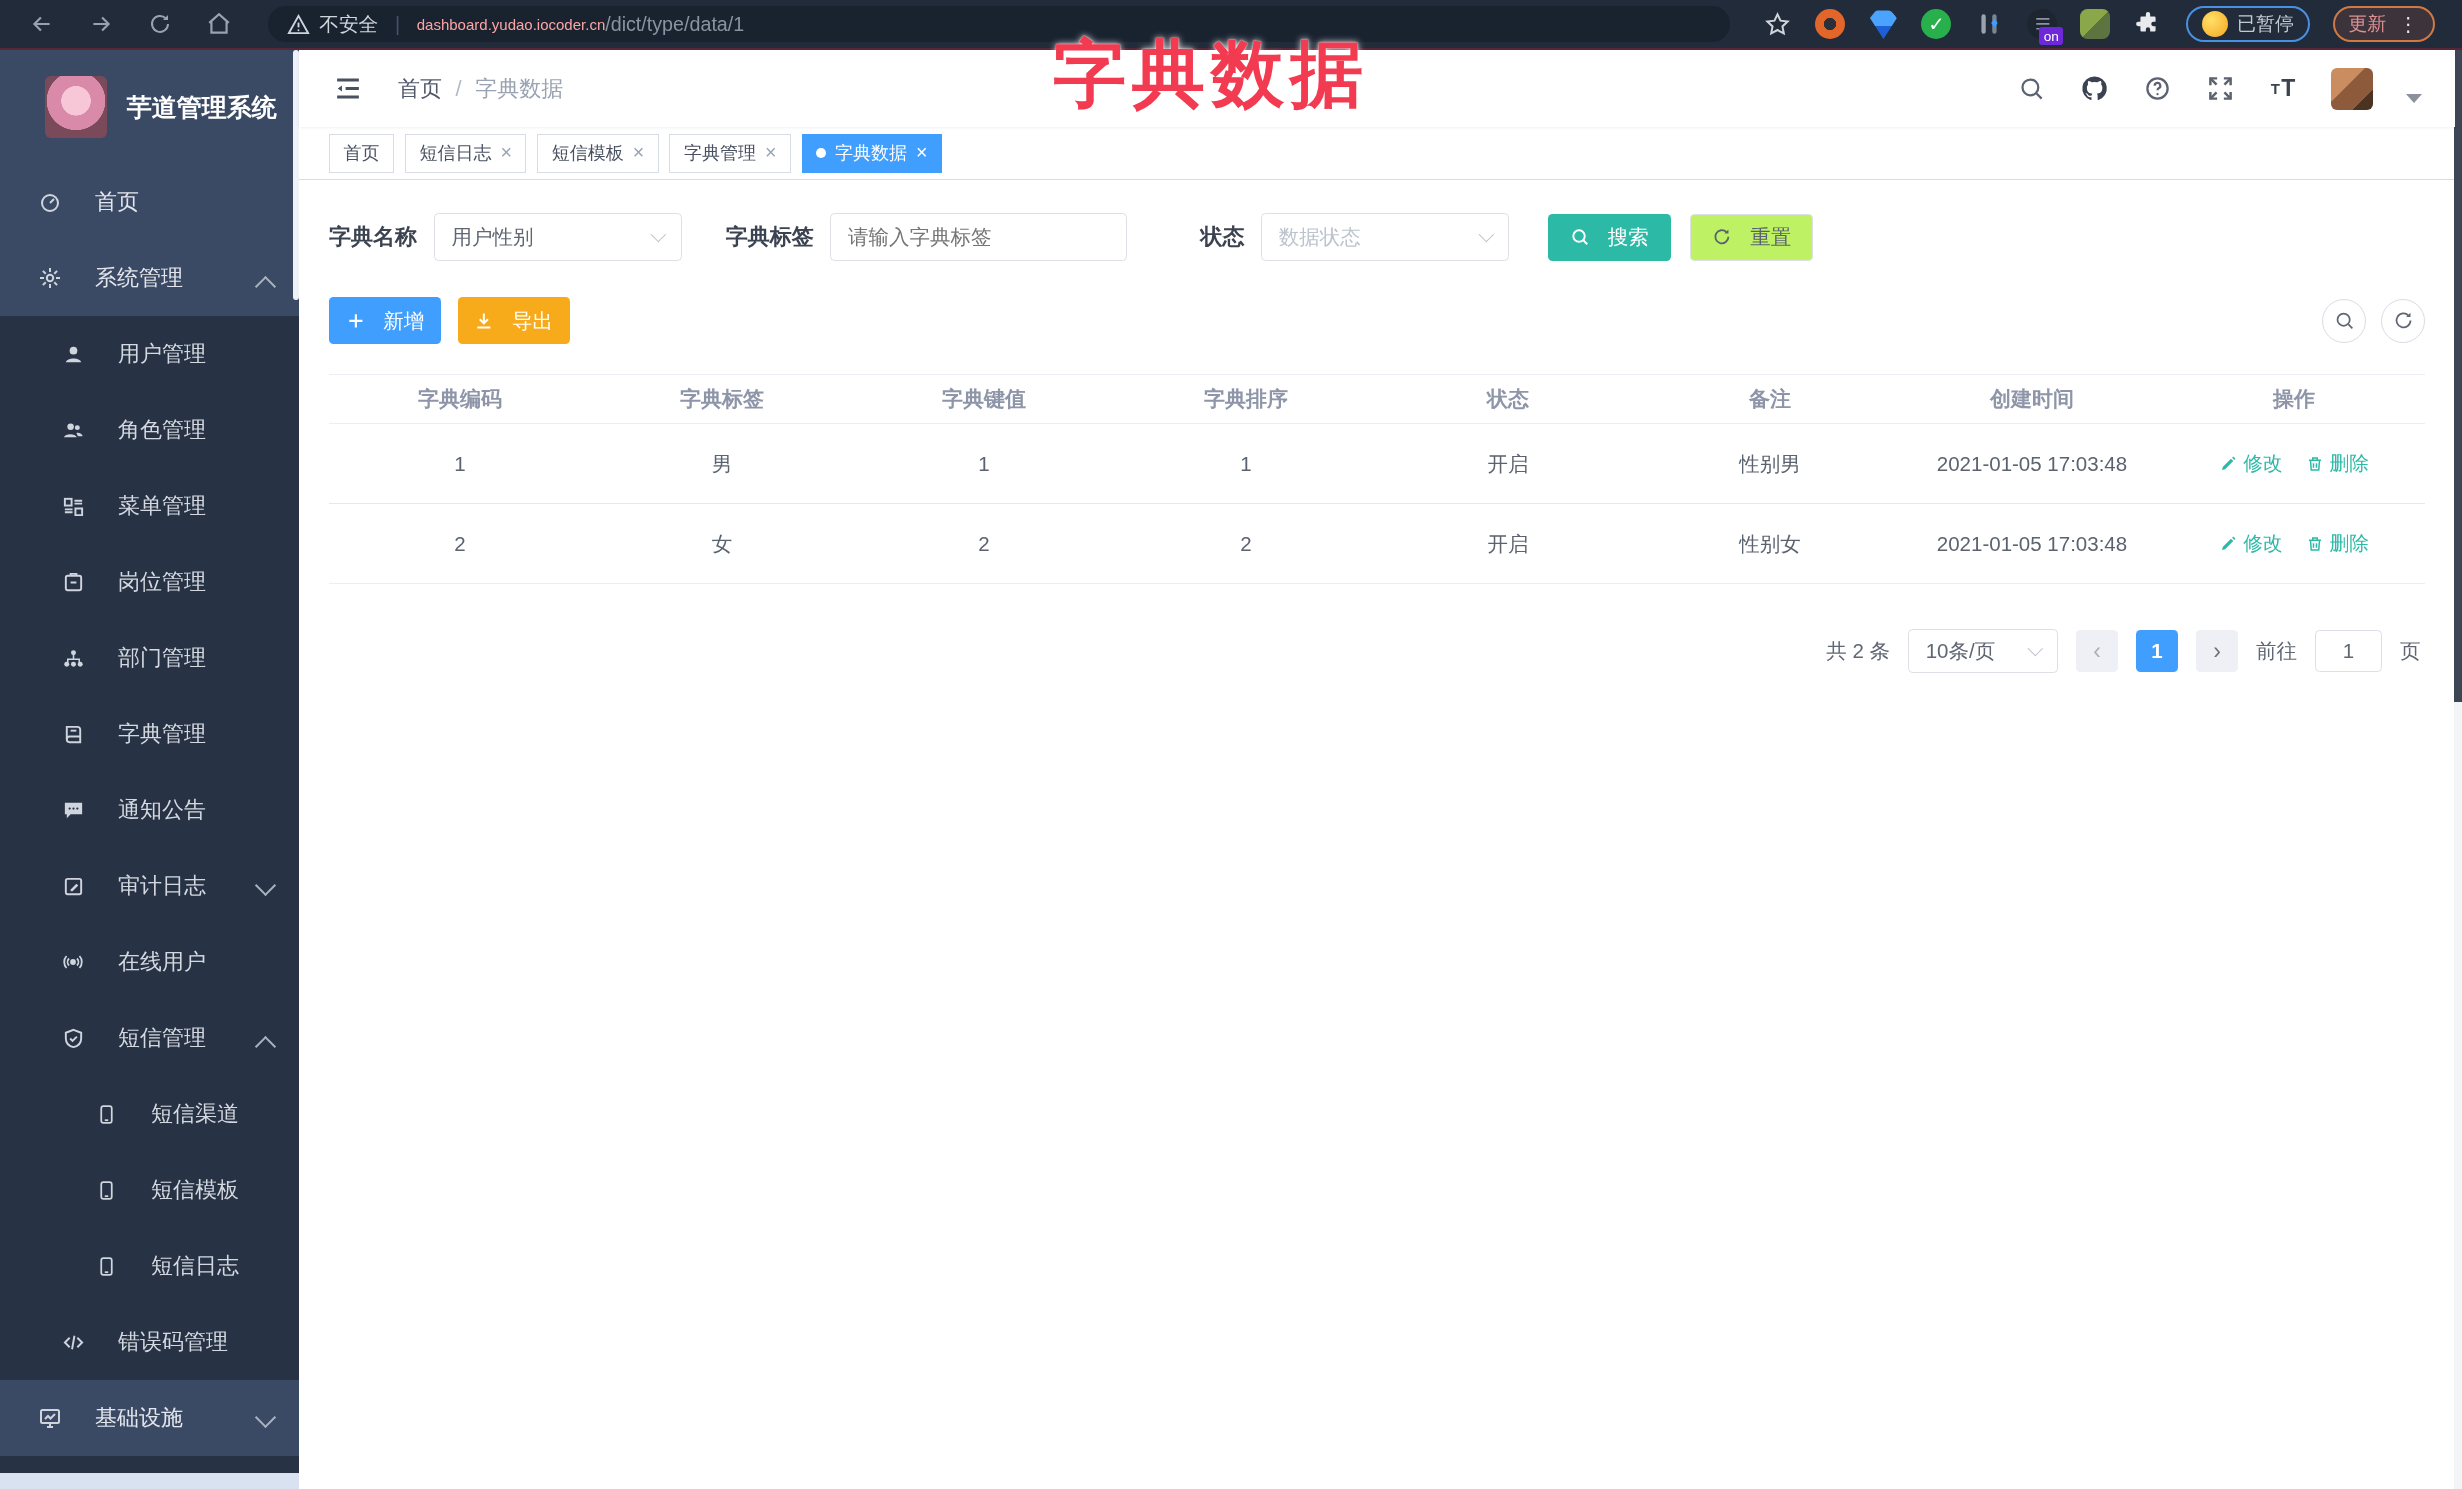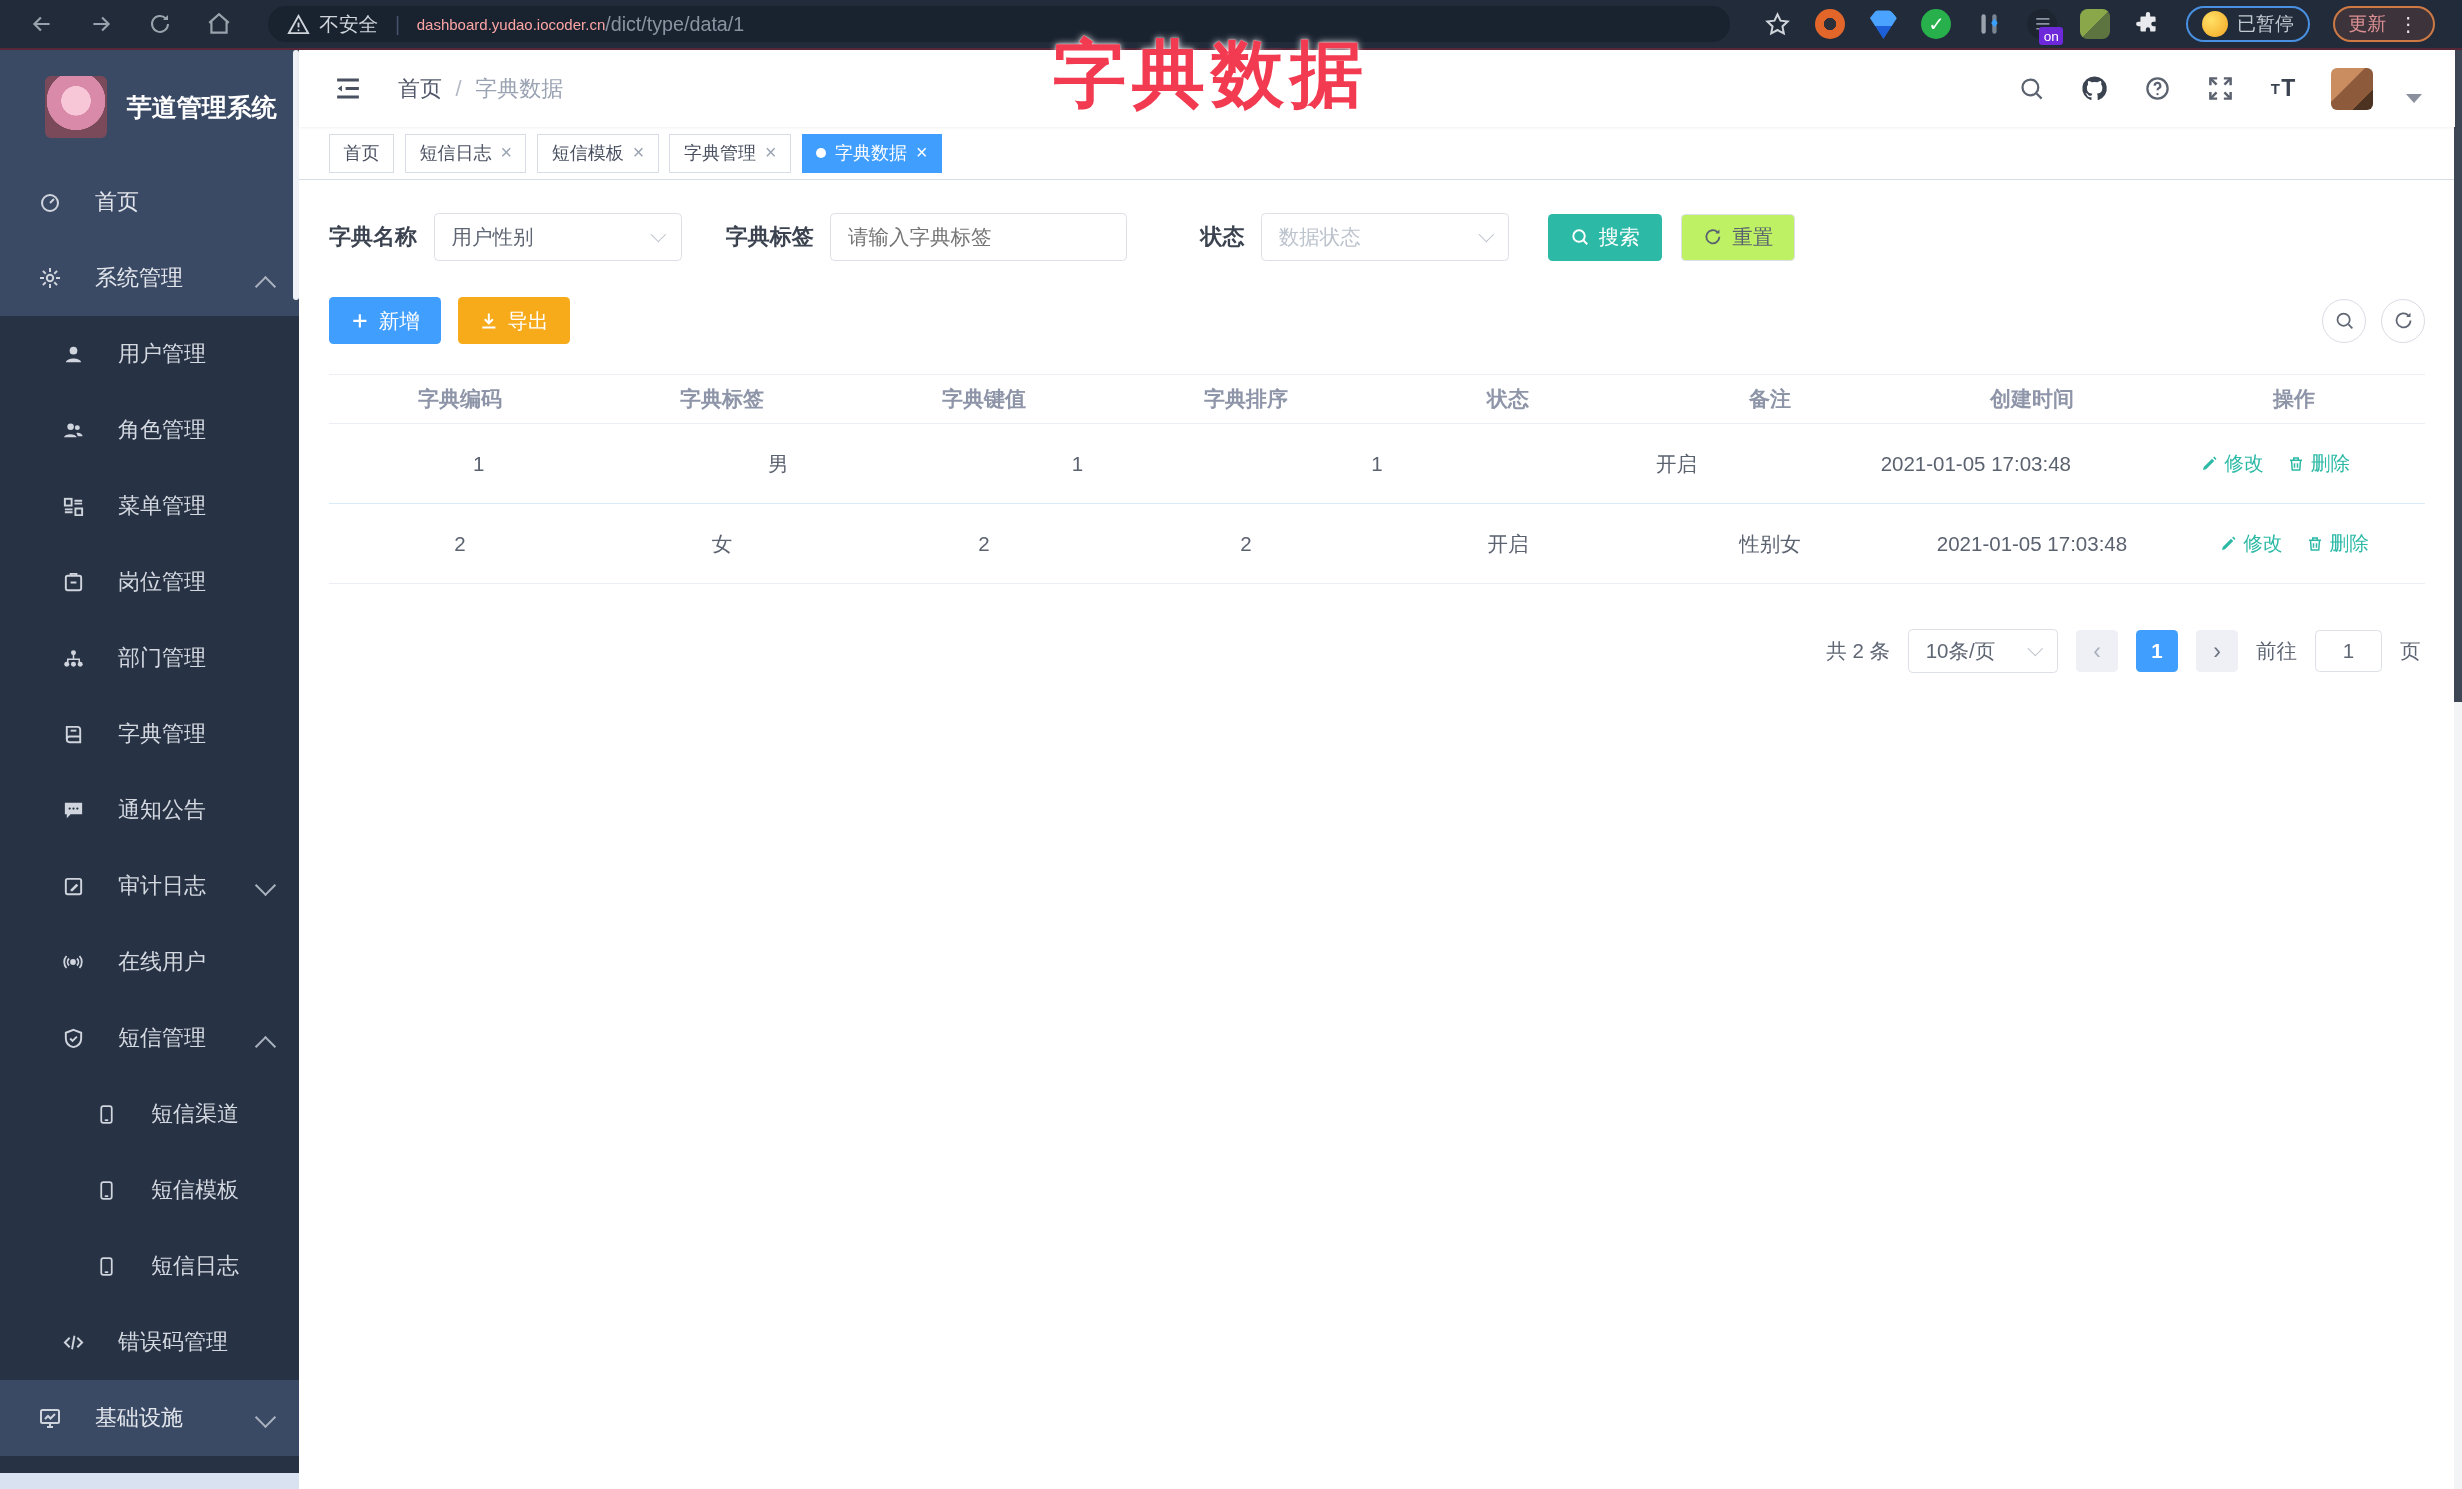--- a/index.html
+++ b/index.html
@@ -97,7 +97,7 @@
   .f-gap { width:44px; flex:0 0 auto; }
   .f-gap-big { width:73px; flex:0 0 auto; }
   .btn { height:47px; border-radius:4.5px; display:flex; align-items:center; justify-content:center;
-    font-size:20.5px; padding:0 21px; gap:9px; cursor:pointer; border:0.8px solid transparent; white-space:nowrap; }
+    font-size:20.5px; padding:0 21px; gap:18px; cursor:pointer; border:0.8px solid transparent; white-space:nowrap; }
   #btn-search { background:#2cb9a6; color:#fff; margin-left:39px; }
   #btn-reset { background:#bef264; color:#5a6270; border-color:#dcdfe6; margin-left:19.7px; }
 

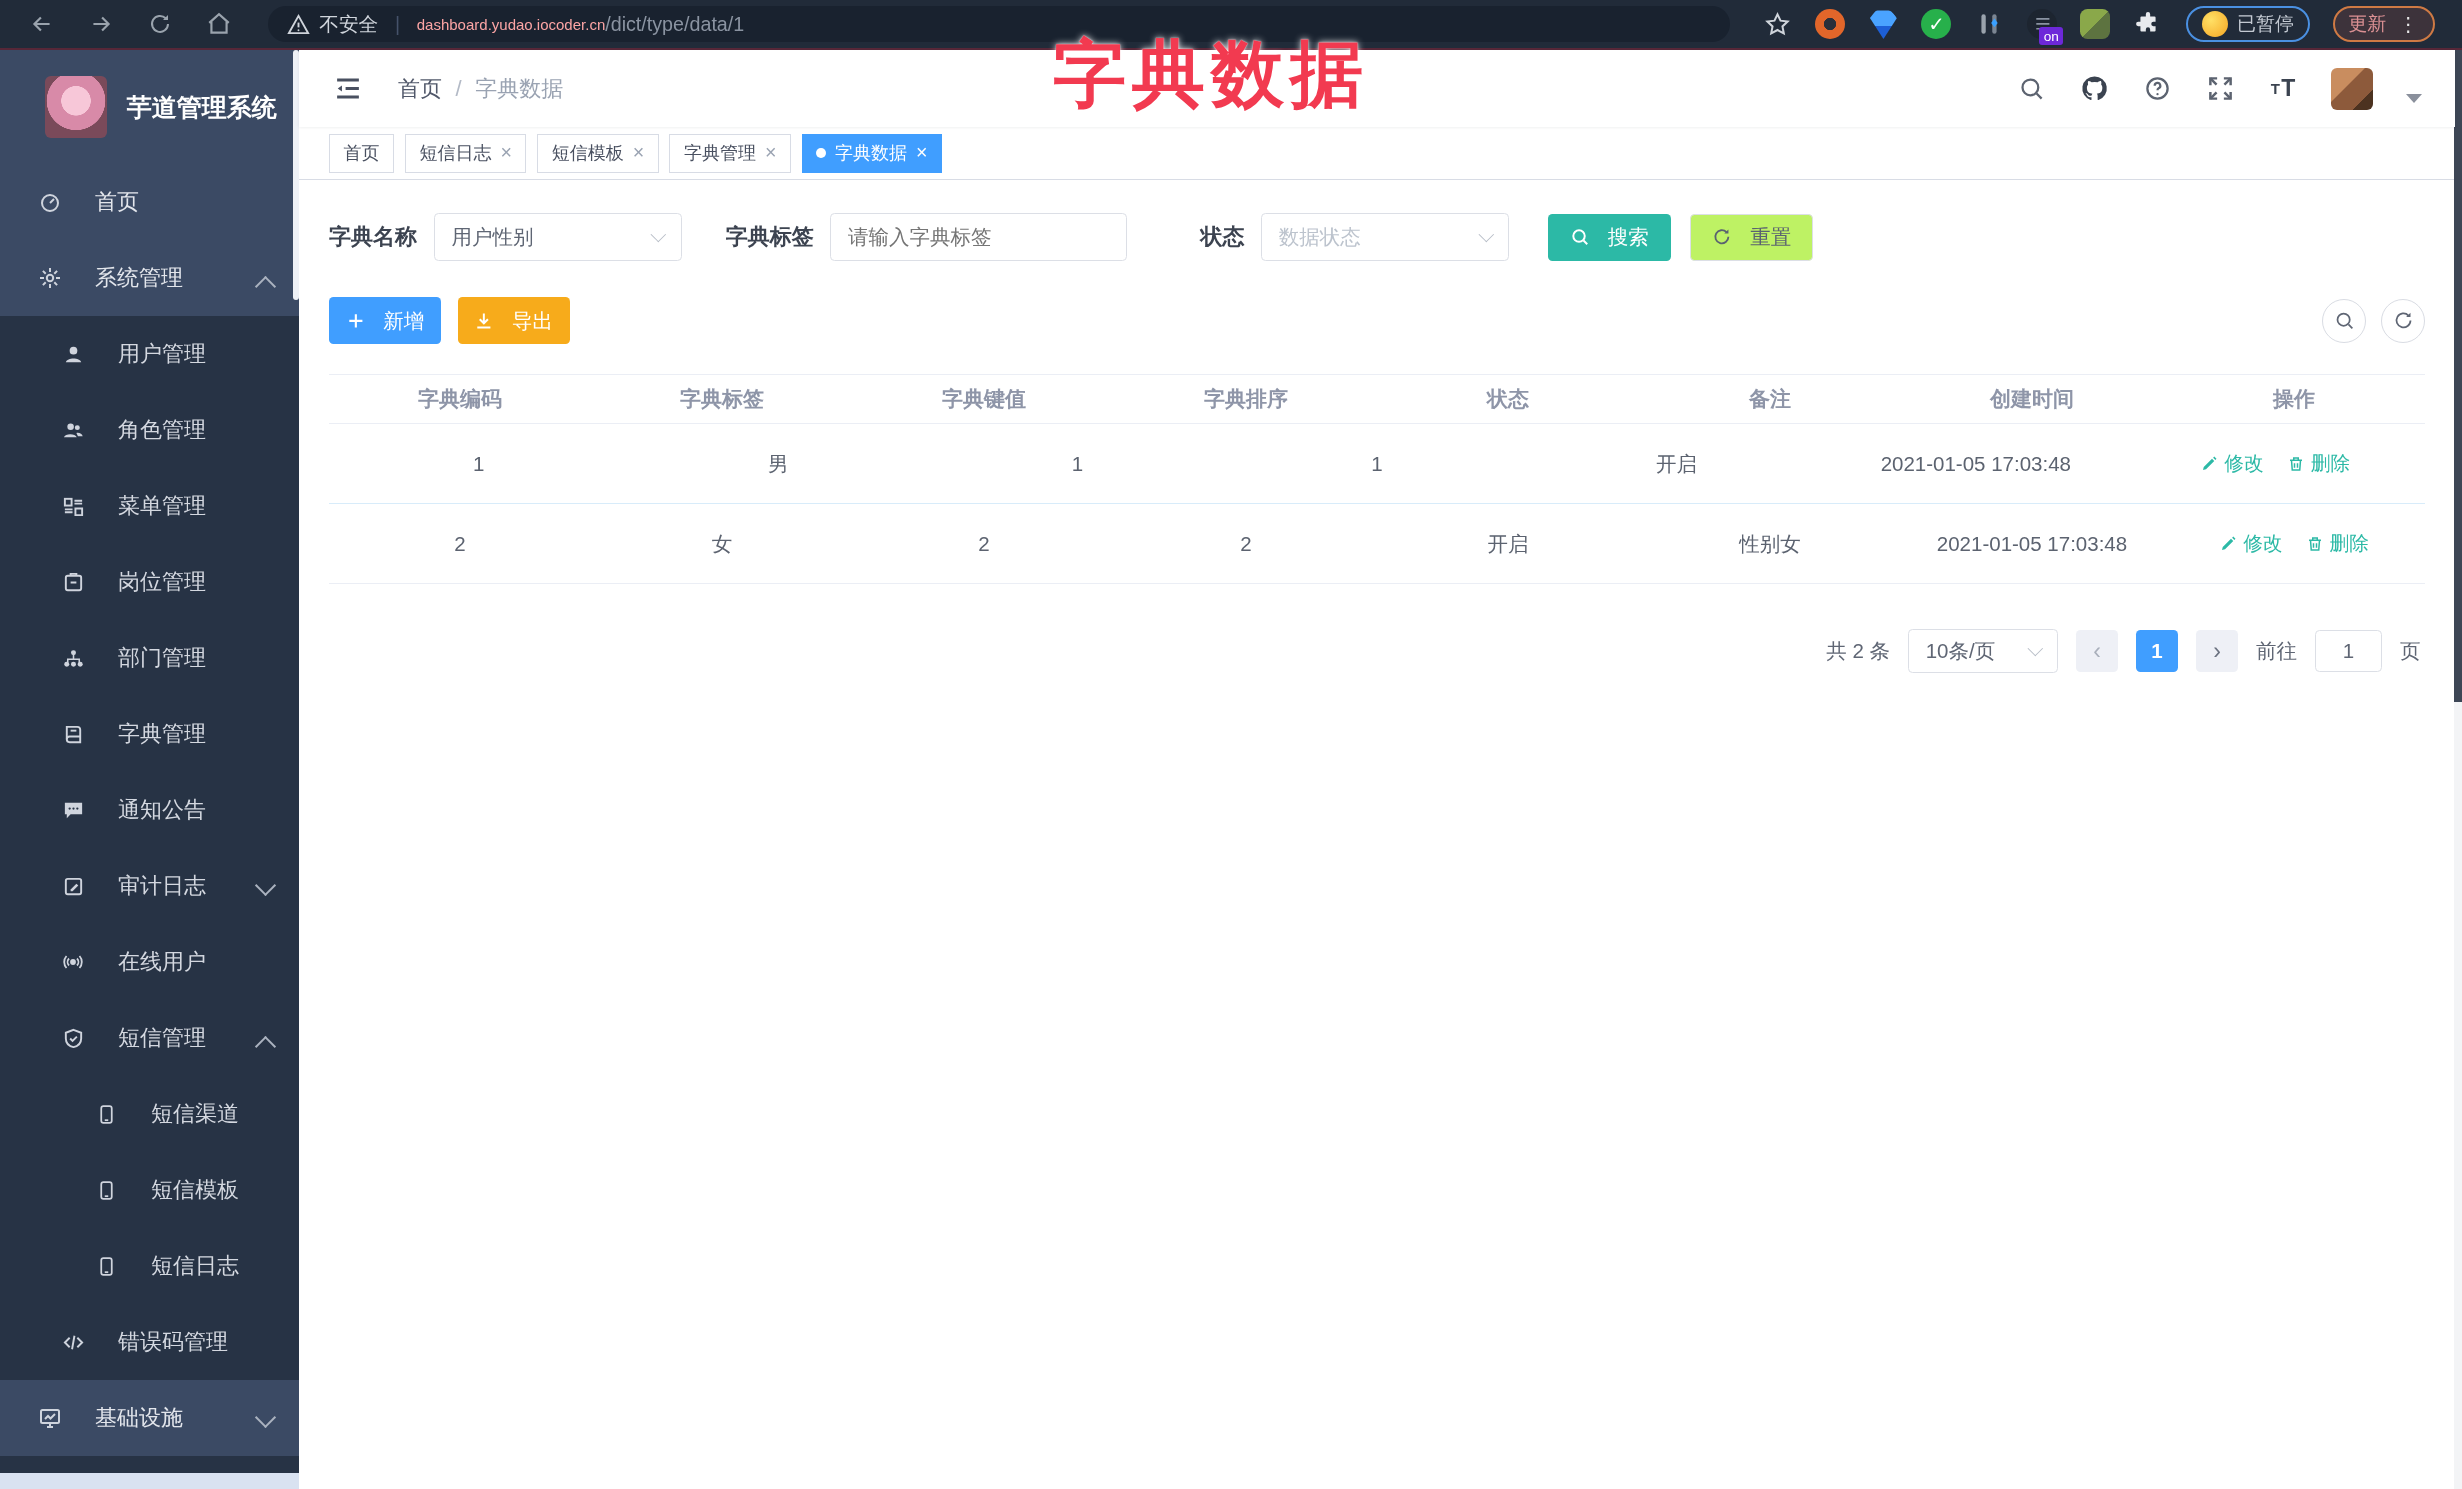--- a/index.html
+++ b/index.html
@@ -563,6 +563,7 @@
           <div class="t-cell">1</div>
           <div class="t-cell">1</div>
           <div class="t-cell">开启</div>
+          <div class="t-cell">性别男</div>
           <div class="t-cell">2021-01-05 17:03:48</div>
           <div class="t-cell">
             <span class="op-link">

